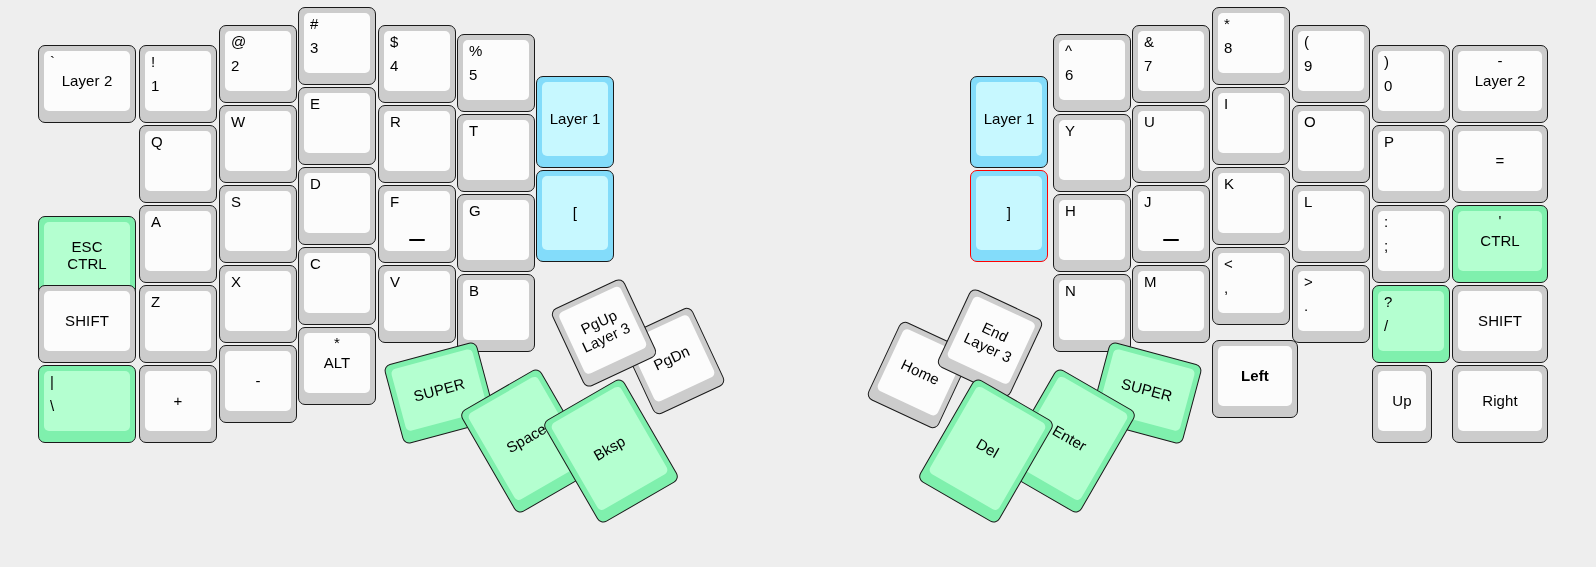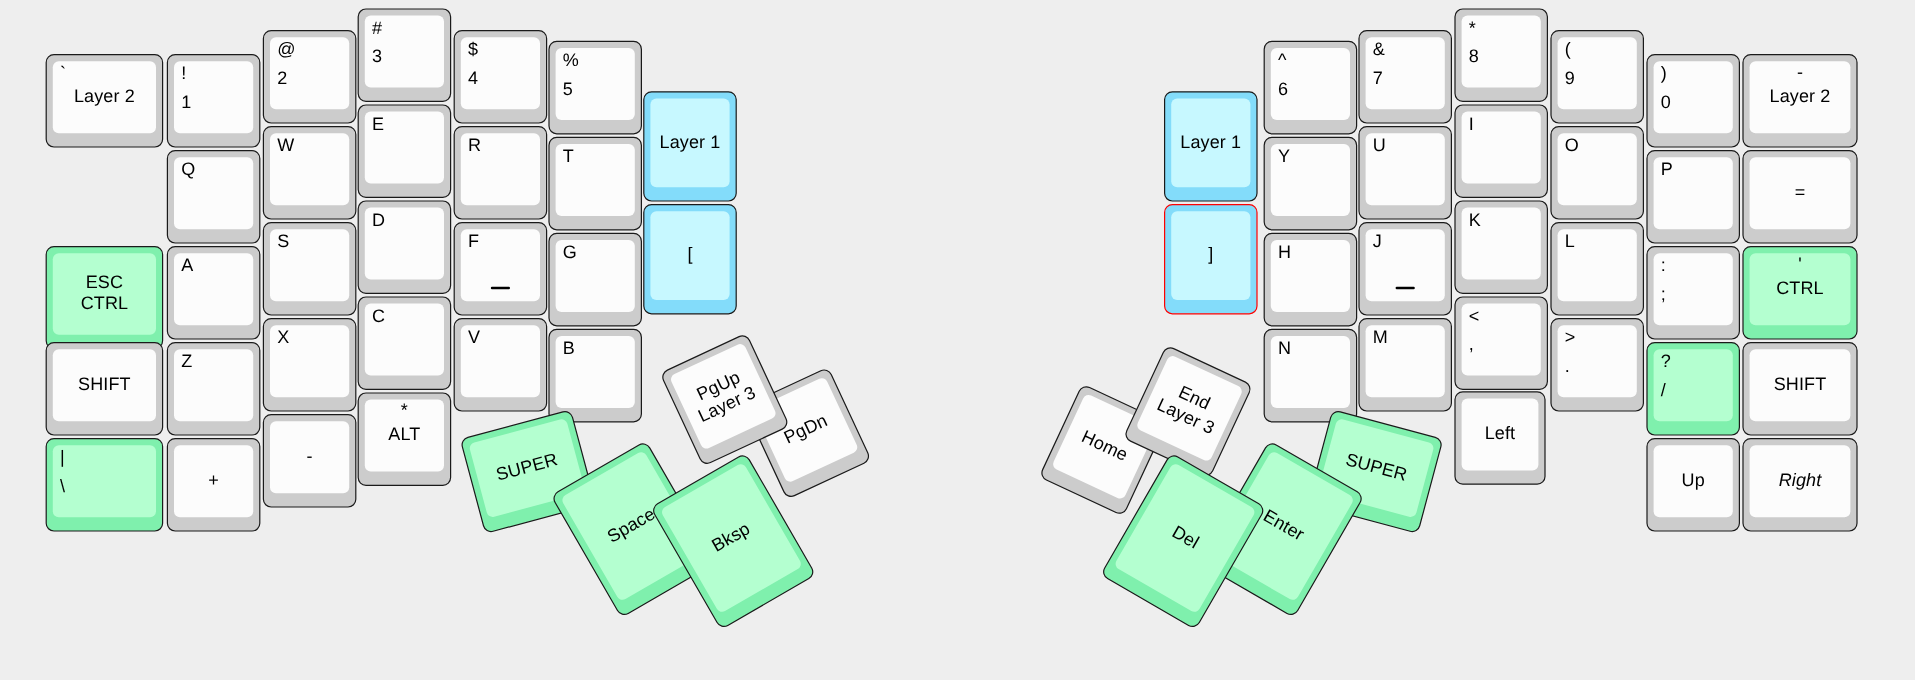--- a/index.html
+++ b/index.html
@@ -75,7 +75,7 @@
         <div class="lbl ctr">Layer 2</div>
       </div>
     </div>
-    <div class="key c-green" style="left: 38px; top: 205px; width: 98px; height: 86px;">
+    <div class="key c-green" style="left: 38px; top: 216px; width: 98px; height: 86px;">
       <div class="cap">
         <div class="lbl twoline"><div>ESC</div><div>CTRL</div></div>
       </div>

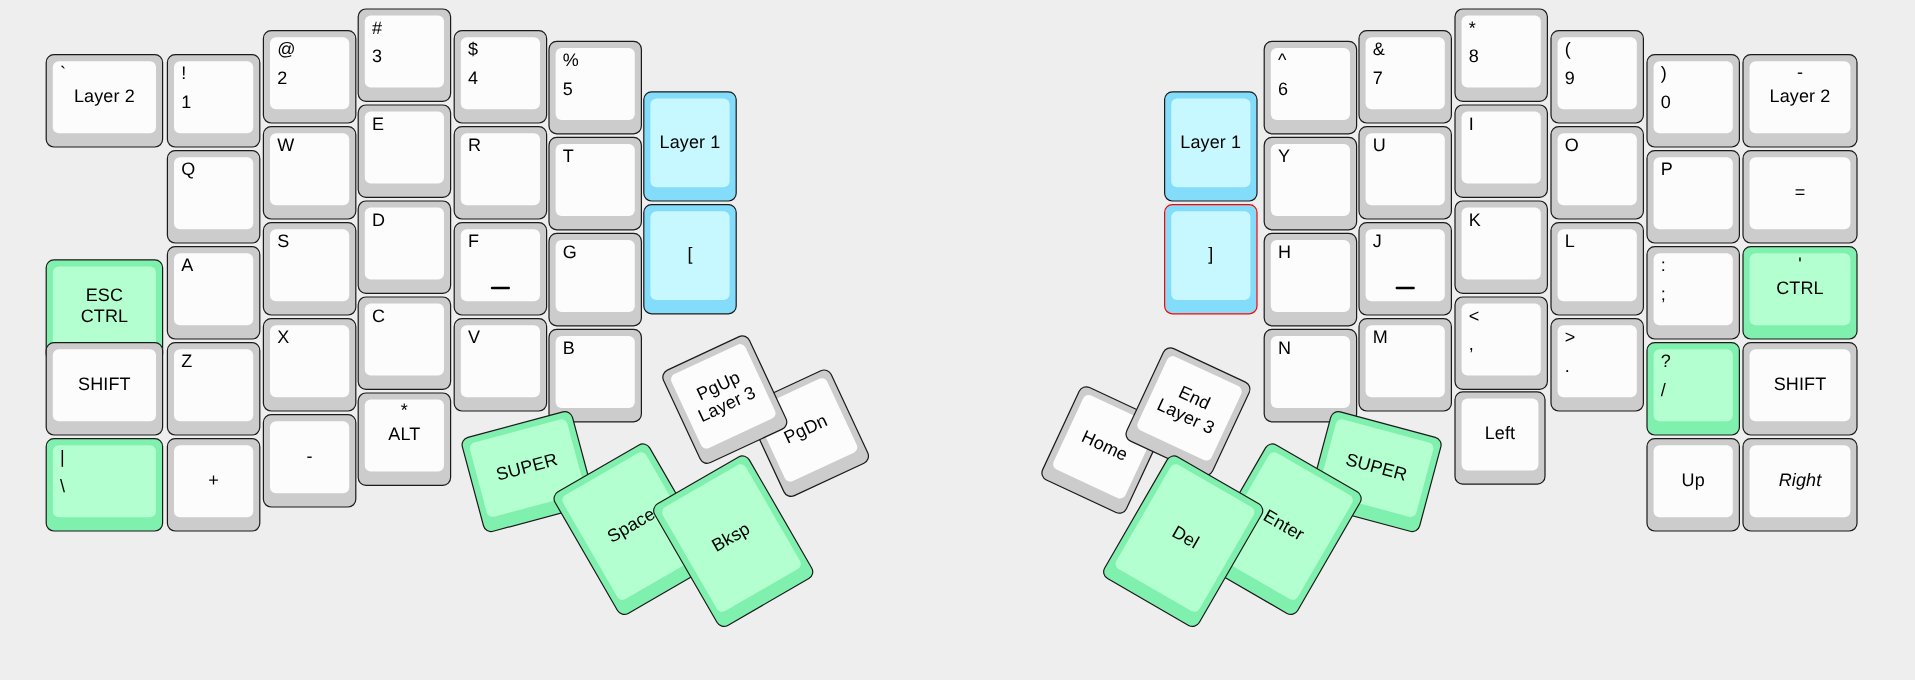--- a/index.html
+++ b/index.html
@@ -323,7 +323,7 @@
         <div class="lbl bl">,</div>
       </div>
     </div>
-    <div class="key c-grey" style="left: 1212px; top: 326px; width: 76px; height: 78px;">
+    <div class="key c-grey" style="left: 1212px; top: 340px; width: 86px; height: 78px; font-weight: bold;">
       <div class="cap">
         <div class="lbl ctr">Left</div>
       </div>

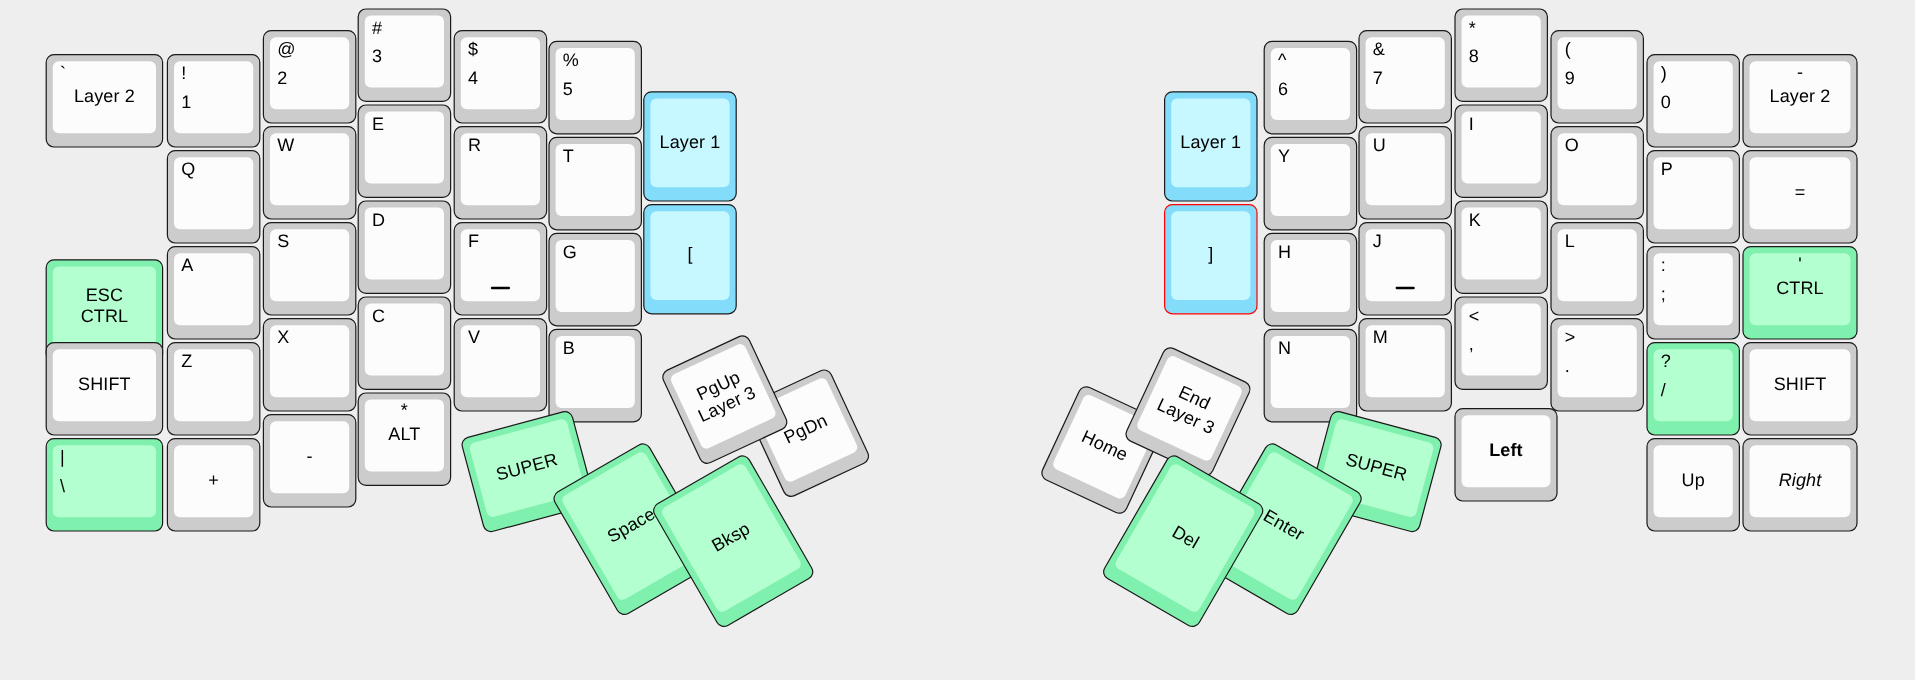--- a/index.html
+++ b/index.html
@@ -373,7 +373,7 @@
         <div class="lbl bl">/</div>
       </div>
     </div>
-    <div class="key c-grey" style="left: 1372px; top: 365px; width: 78px; height: 78px;">
+    <div class="key c-grey" style="left: 1372px; top: 365px; width: 60px; height: 78px;">
       <div class="cap">
         <div class="lbl ctr">Up</div>
       </div>

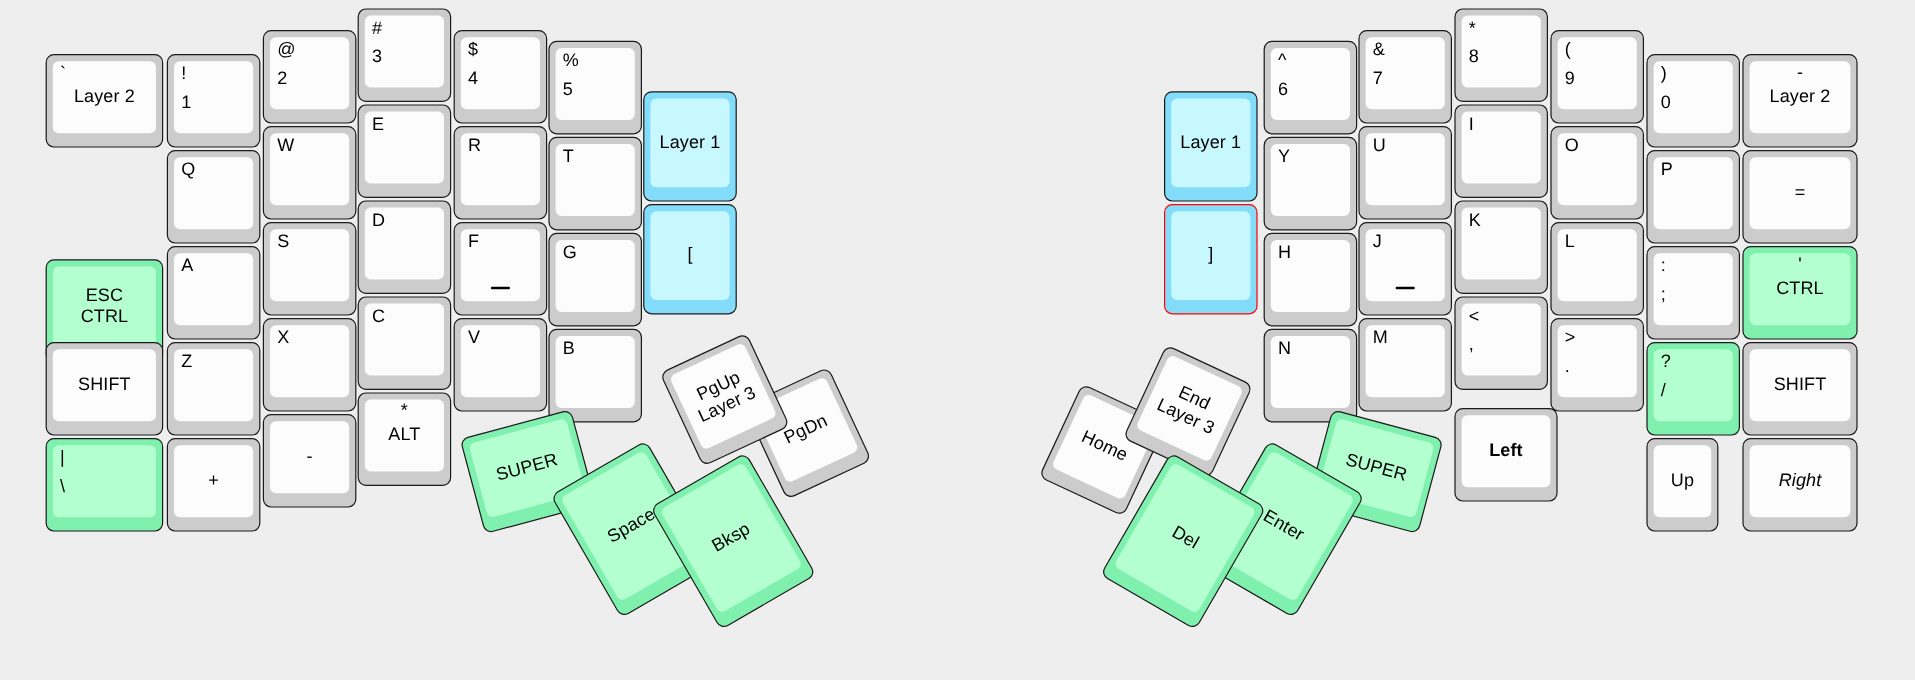--- a/index.html
+++ b/index.html
@@ -400,7 +400,7 @@
         <div class="lbl ctr">SHIFT</div>
       </div>
     </div>
-    <div class="key c-grey" style="left: 1452px; top: 365px; width: 96px; height: 78px; font-style: italic;">
+    <div class="key c-grey" style="left: 1452px; top: 365px; width: 96px; height: 78px;">
       <div class="cap">
         <div class="lbl ctr">Right</div>
       </div>

